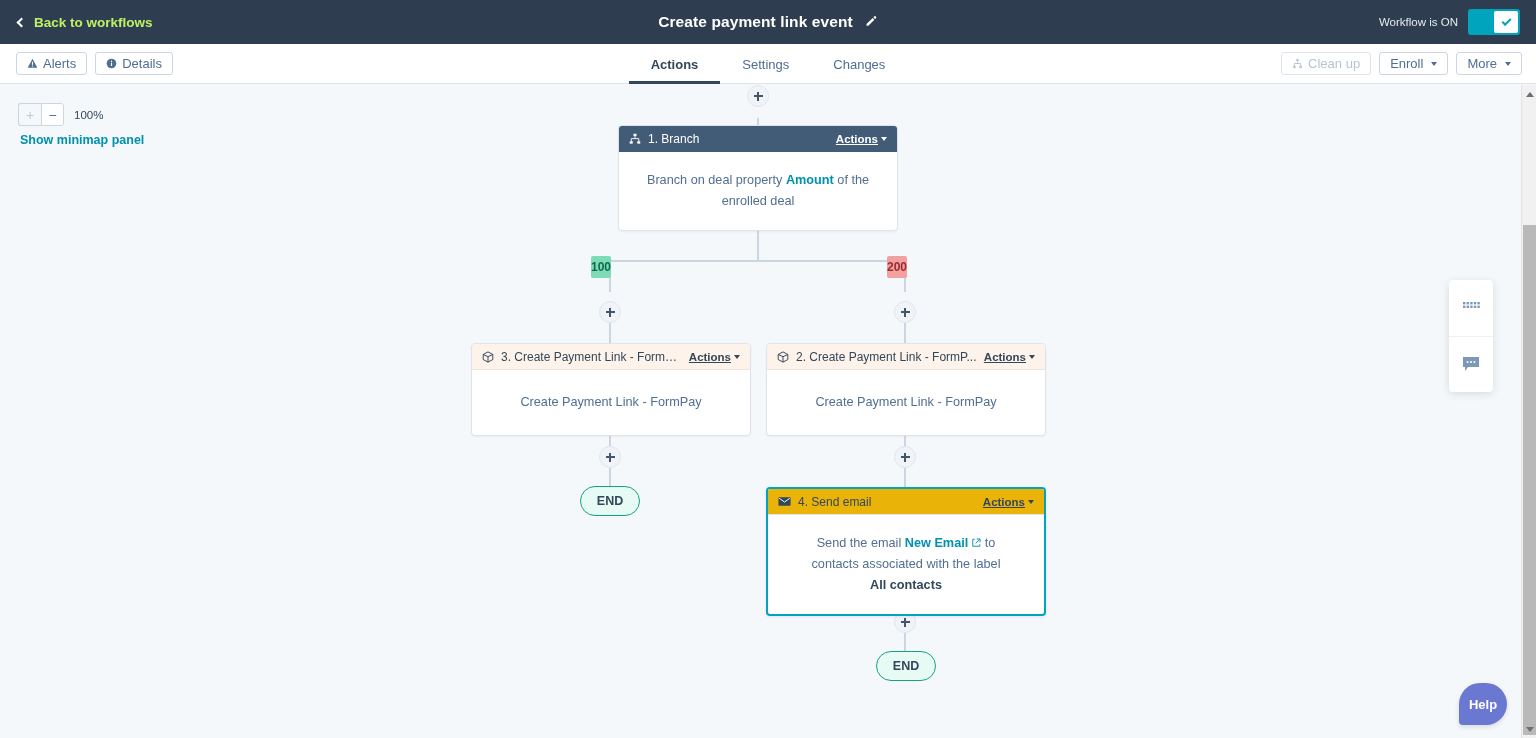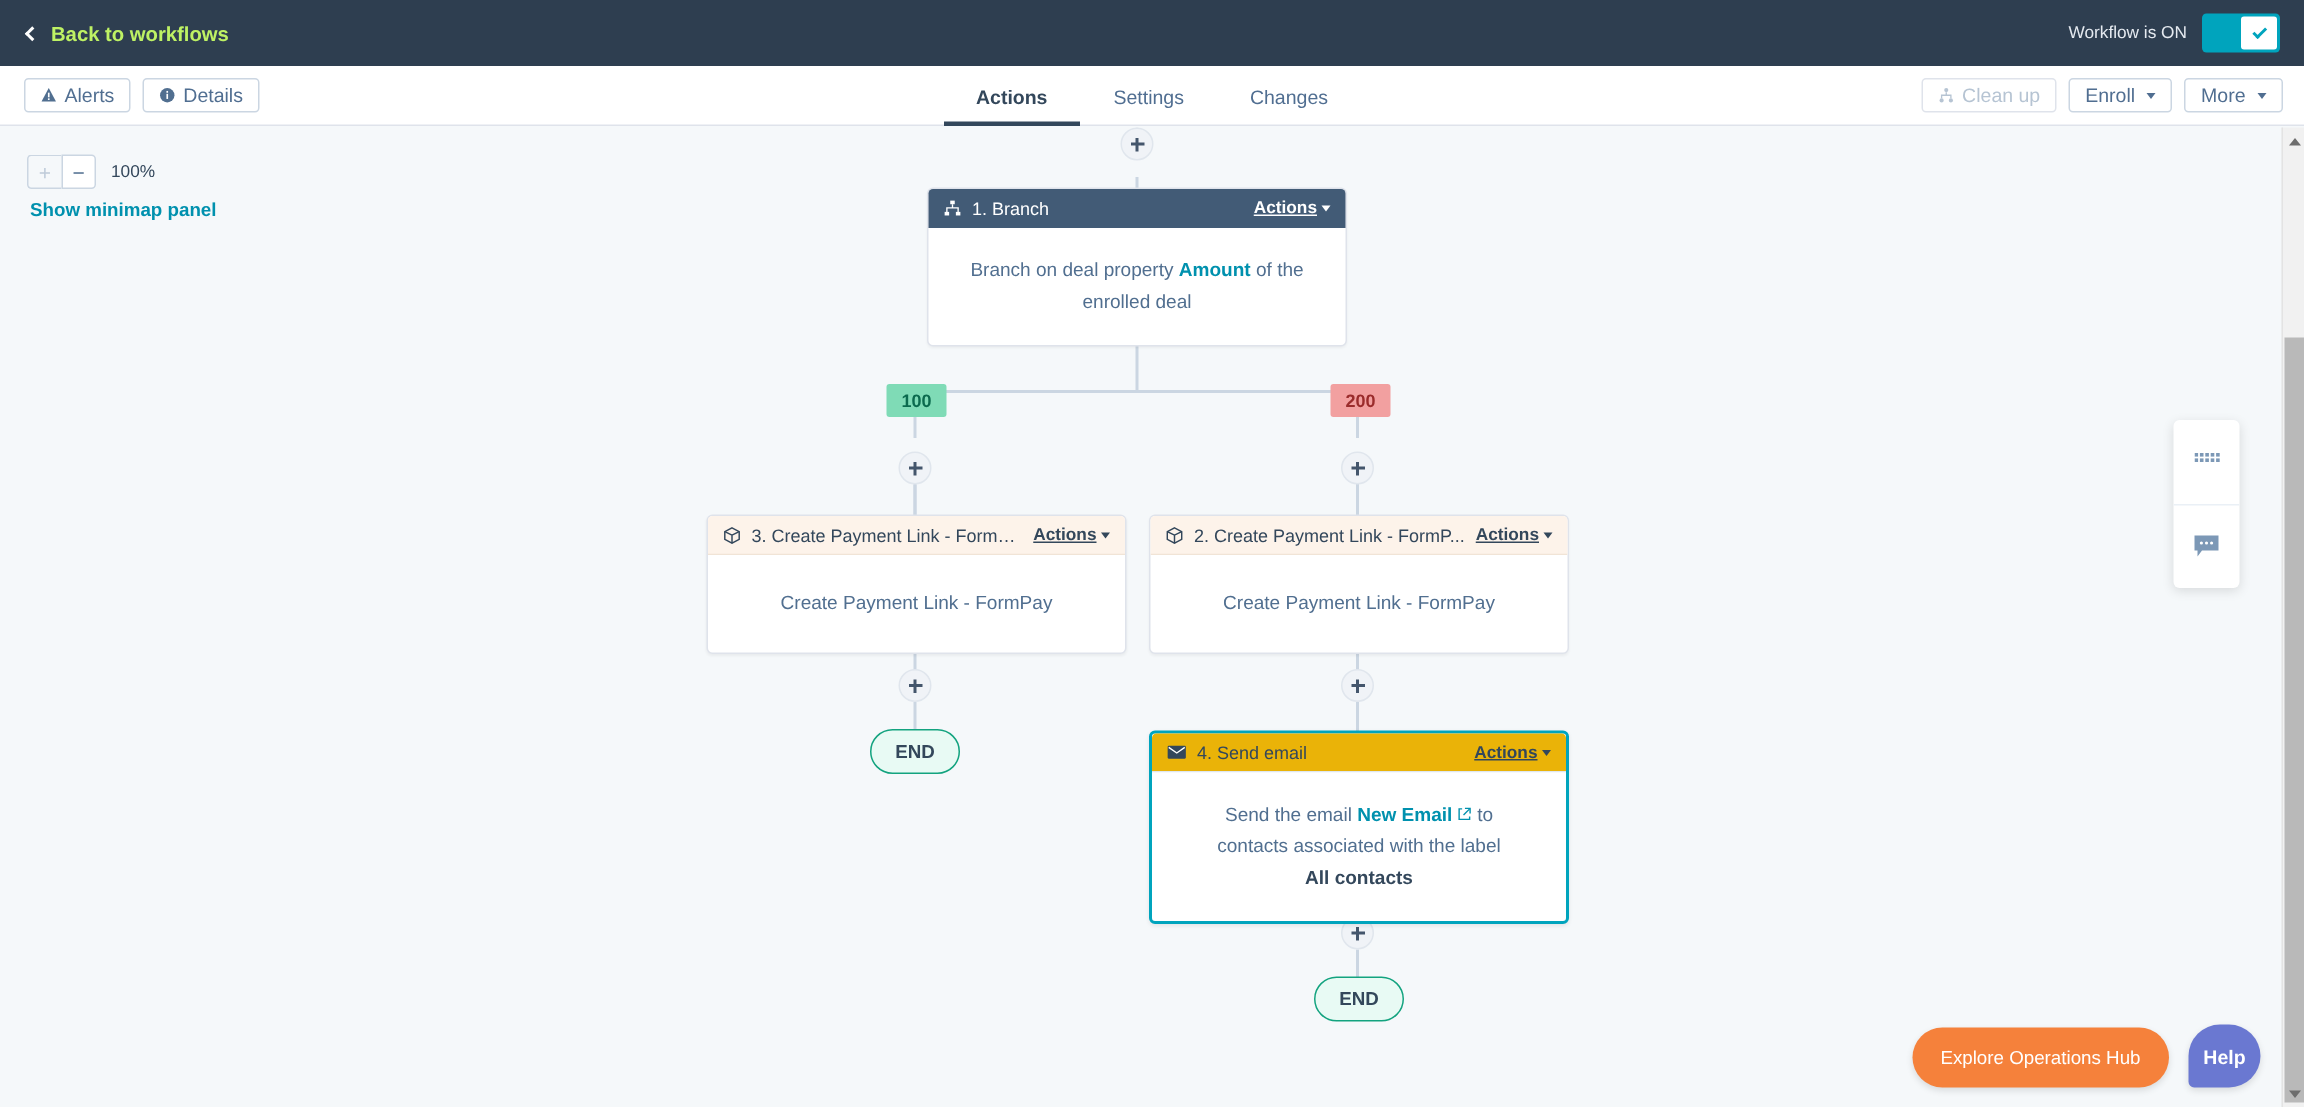--- a/index.html
+++ b/index.html
@@ -233,6 +233,12 @@
     <span>Back to workflows</span>
   </div>
 
+  <div class="wf-title-wrap">
+    <span class="wf-title">Create payment link event</span>
+    <svg class="pencil-icon" viewBox="0 0 16 16">
+      <path d="M11.6 1.6a1.4 1.4 0 0 1 2 2l-.9.9-2-2 .9-.9zM9.9 3.3l2 2-7 7H2.9v-2l7-7z" fill="#ffffff"></path>
+    </svg>
+  </div>
 
   <div class="wf-toggle-wrap">
     <span class="wf-toggle-label">Workflow is ON</span>

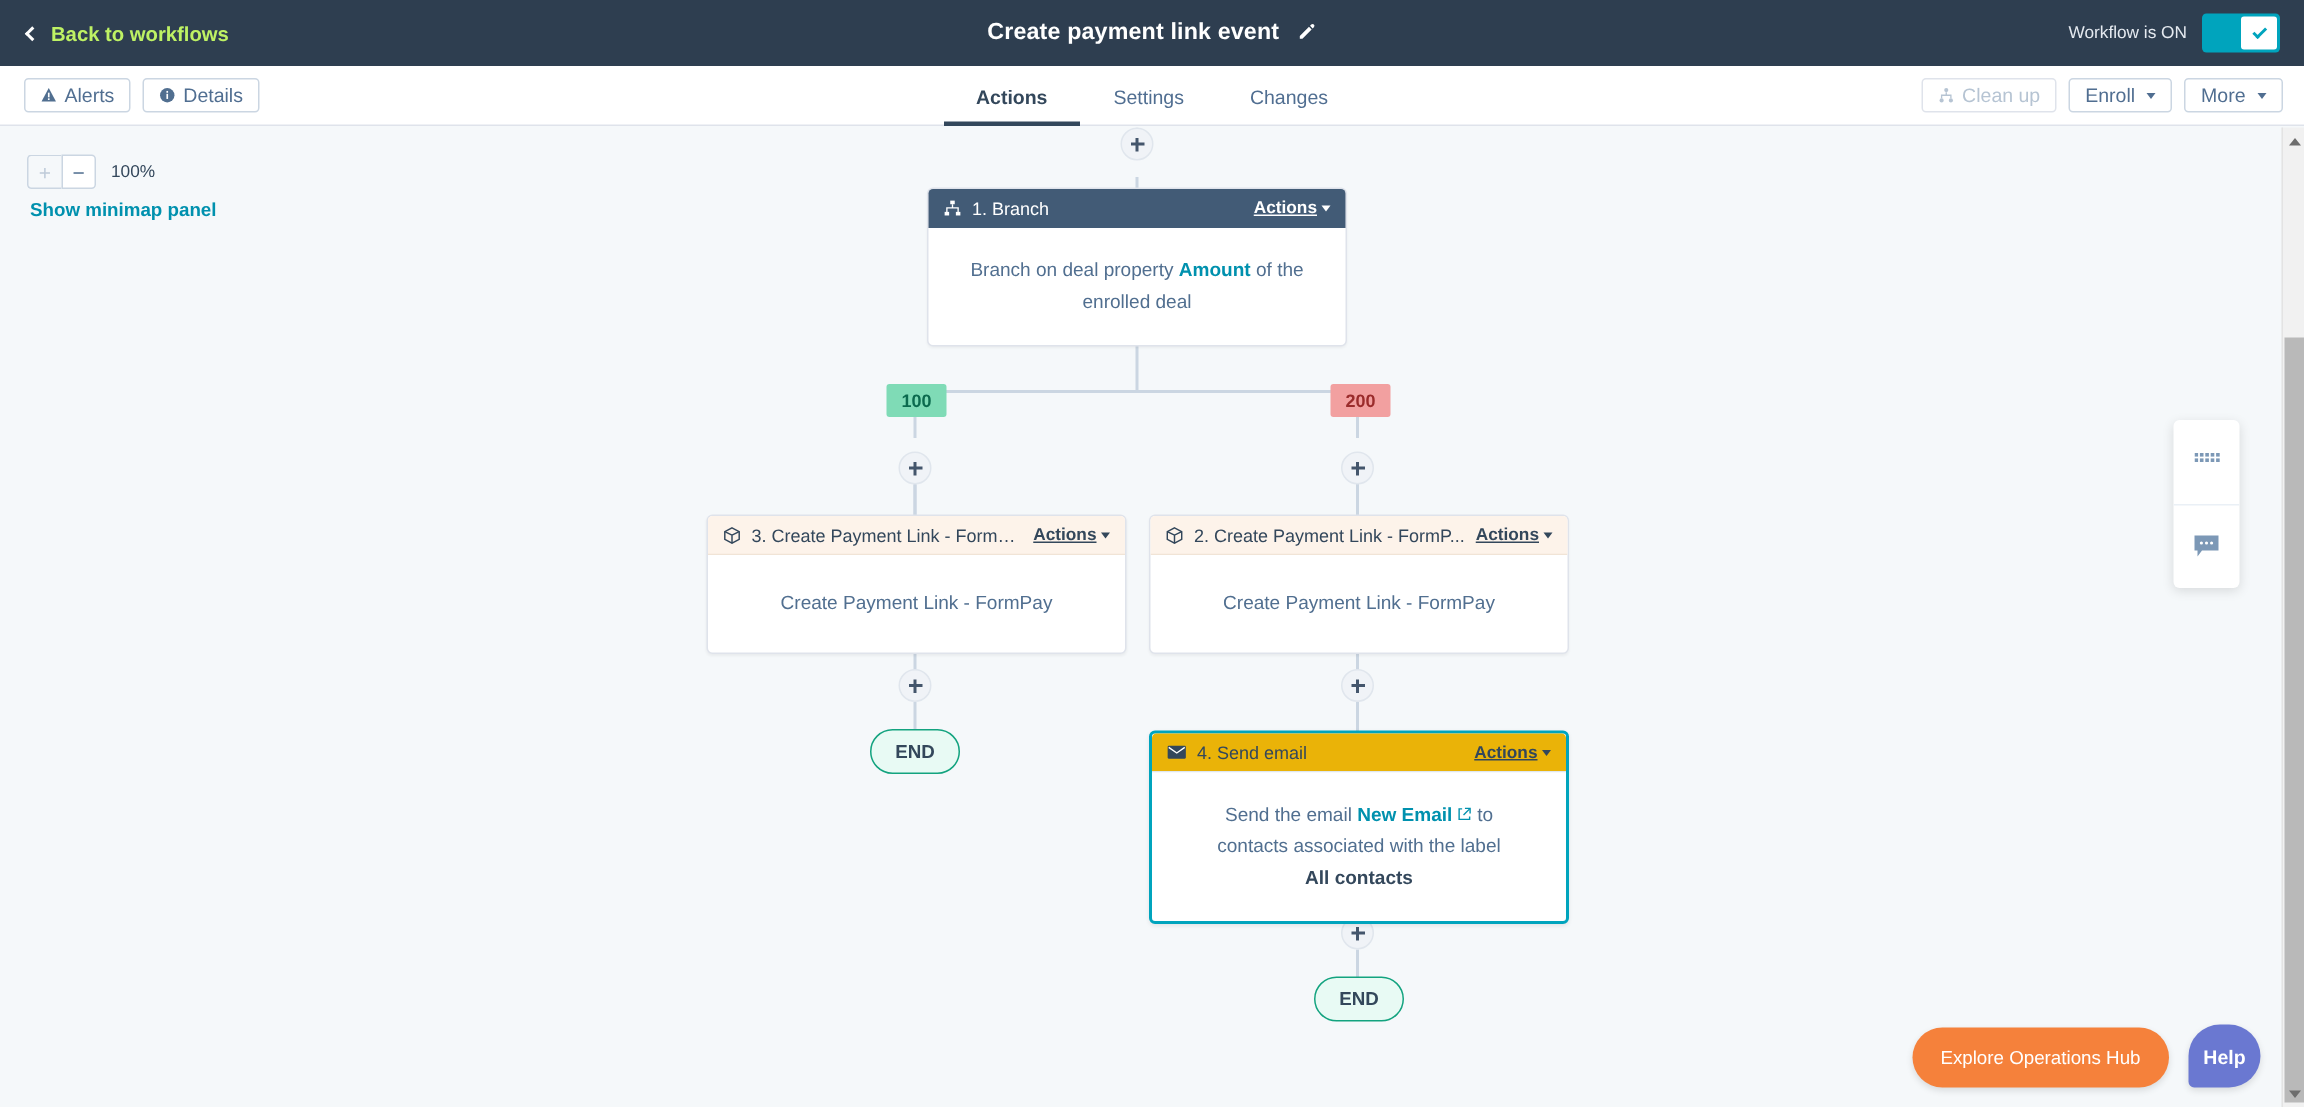--- a/index.html
+++ b/index.html
@@ -164,7 +164,7 @@
   .darkbold { color: #33475b; font-weight: bold; }
 
   .branch-label {
-    position: absolute; height: 22px; padding: 0 10px;
+    position: absolute; height: 22px; padding: 0 0;
     display: flex; align-items: center; justify-content: center;
     font-size: 12px; font-weight: bold; border-radius: 2px;
   }

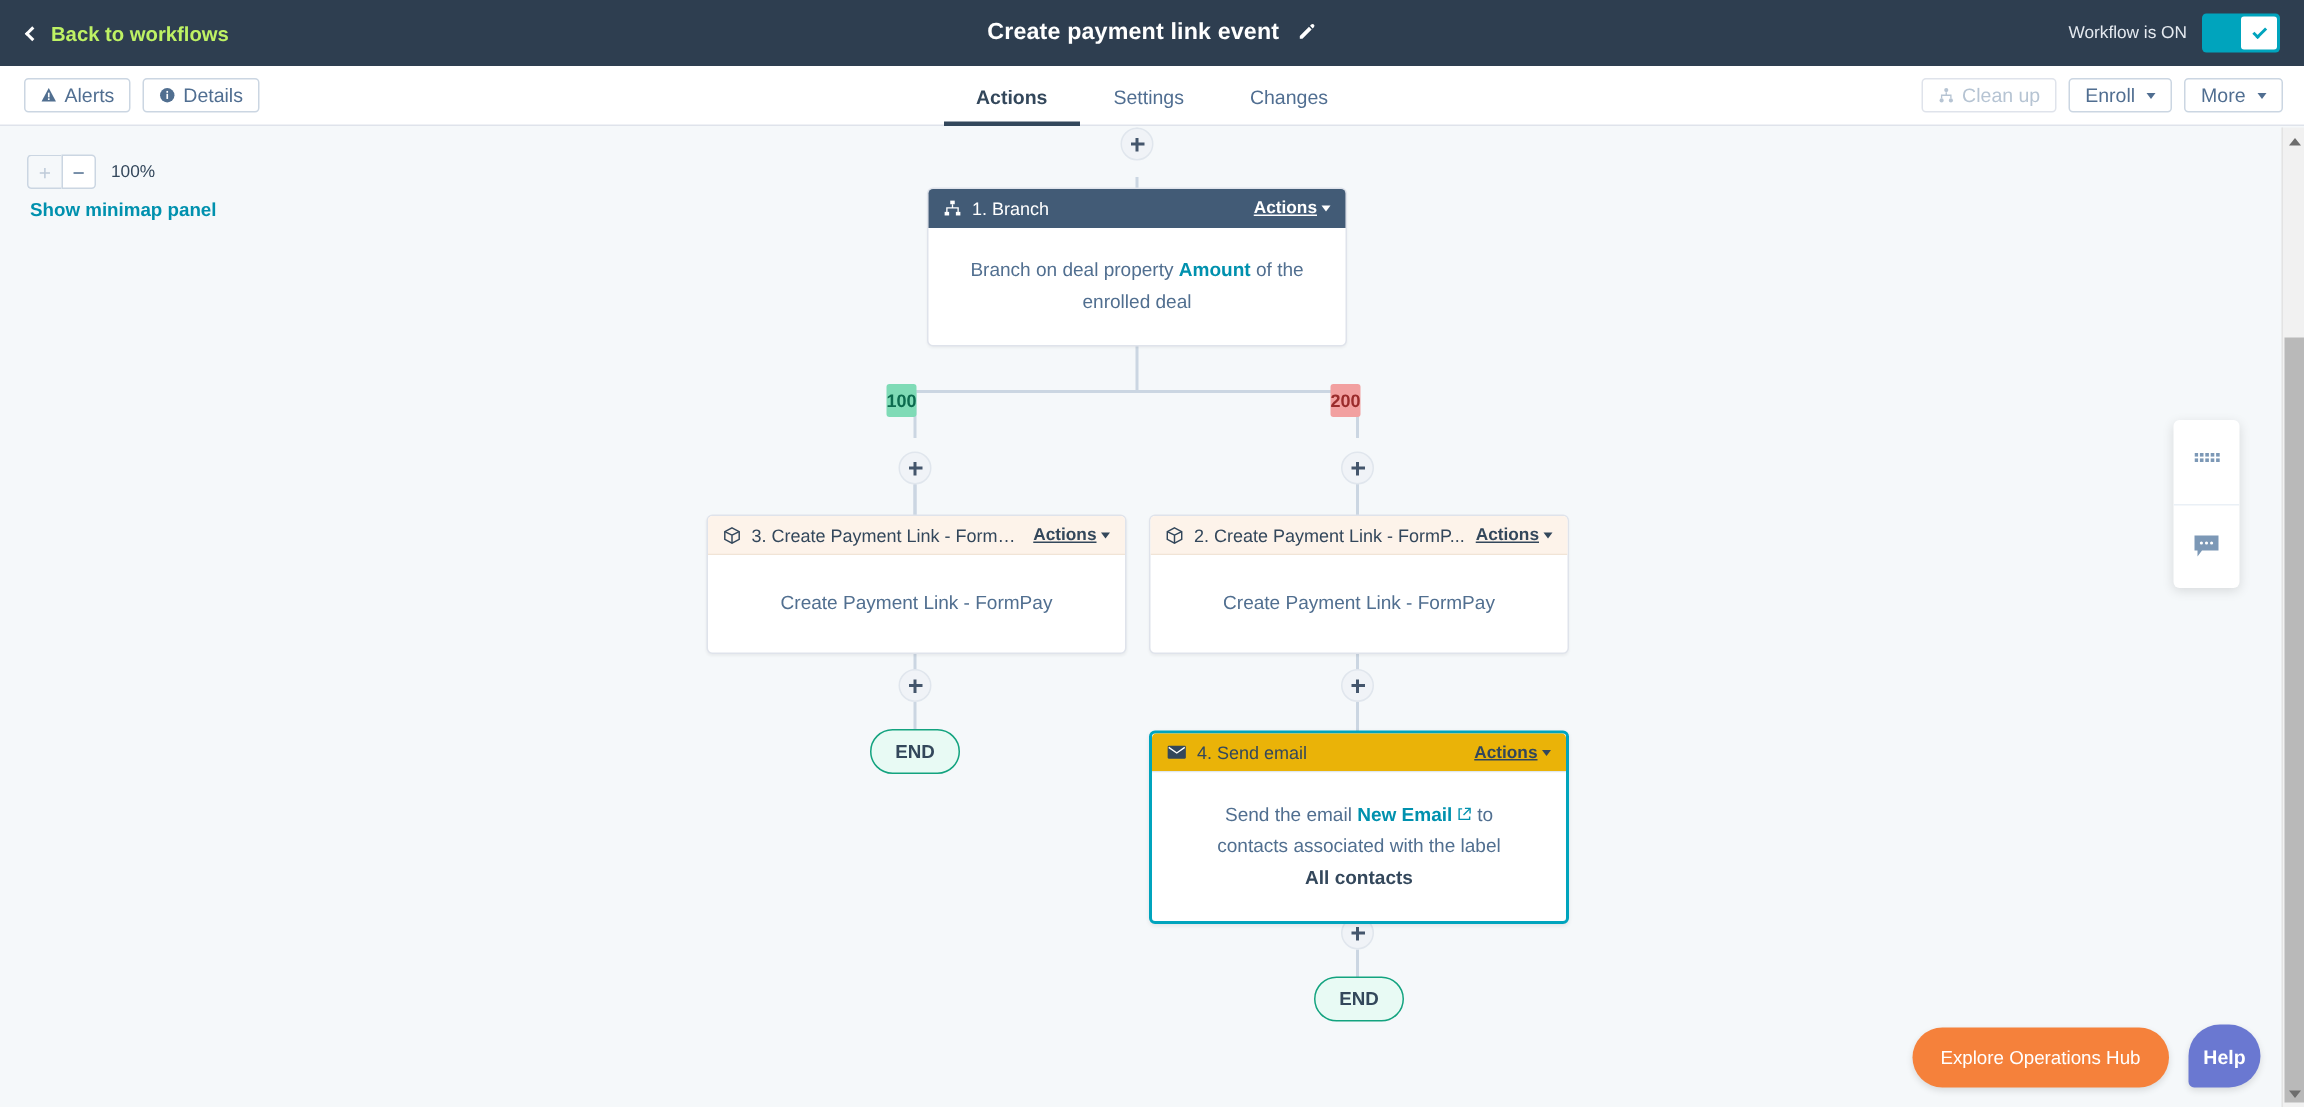--- a/index.html
+++ b/index.html
@@ -445,7 +445,6 @@
     </div>
   </div>
 
-  <div class="ops-btn">Explore Operations Hub</div>
   <div class="help-btn">Help</div>
 </div>
 

